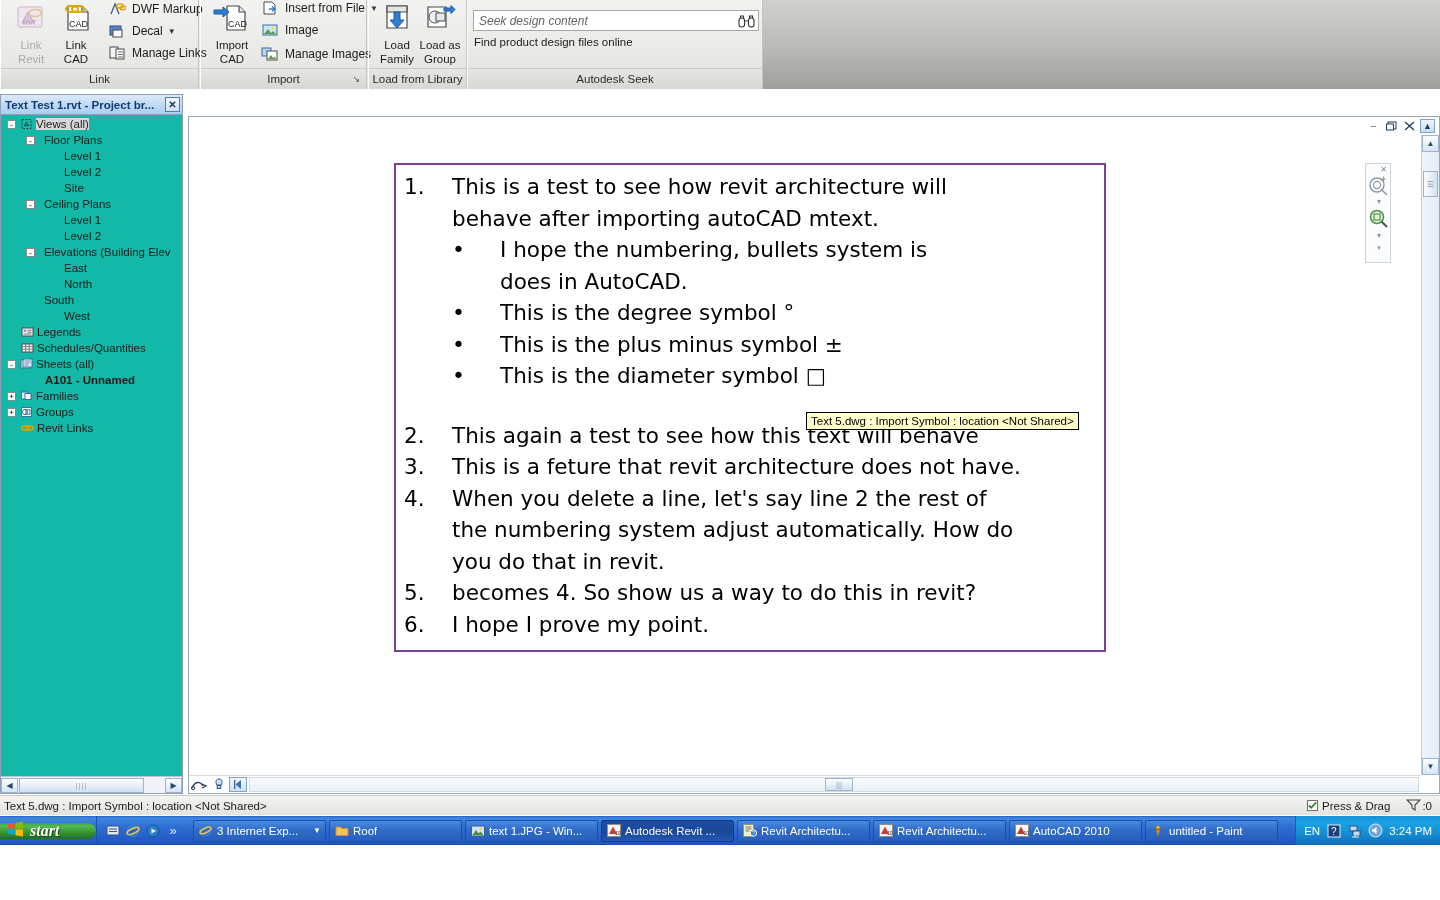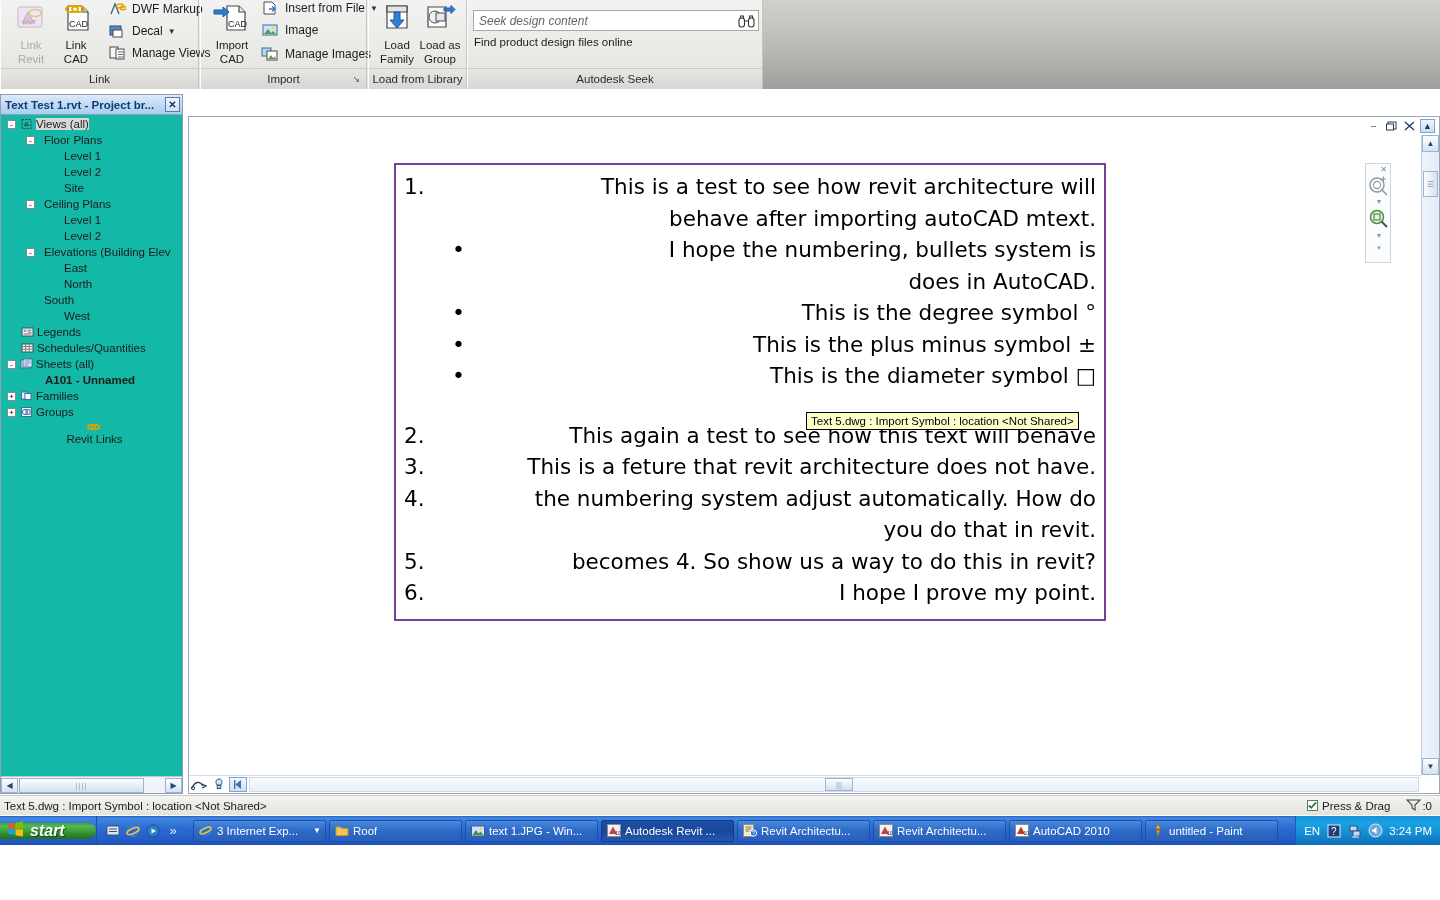--- a/index.html
+++ b/index.html
@@ -279,7 +279,7 @@
             <line x1="10" y1="12" x2="15" y2="12" stroke="#6a6a6a"></line>
           </svg>
         </span>
-        <span>Manage Views</span>
+        <span>Manage Links</span>
       </div>
     </div>
     <div class="panel-title">

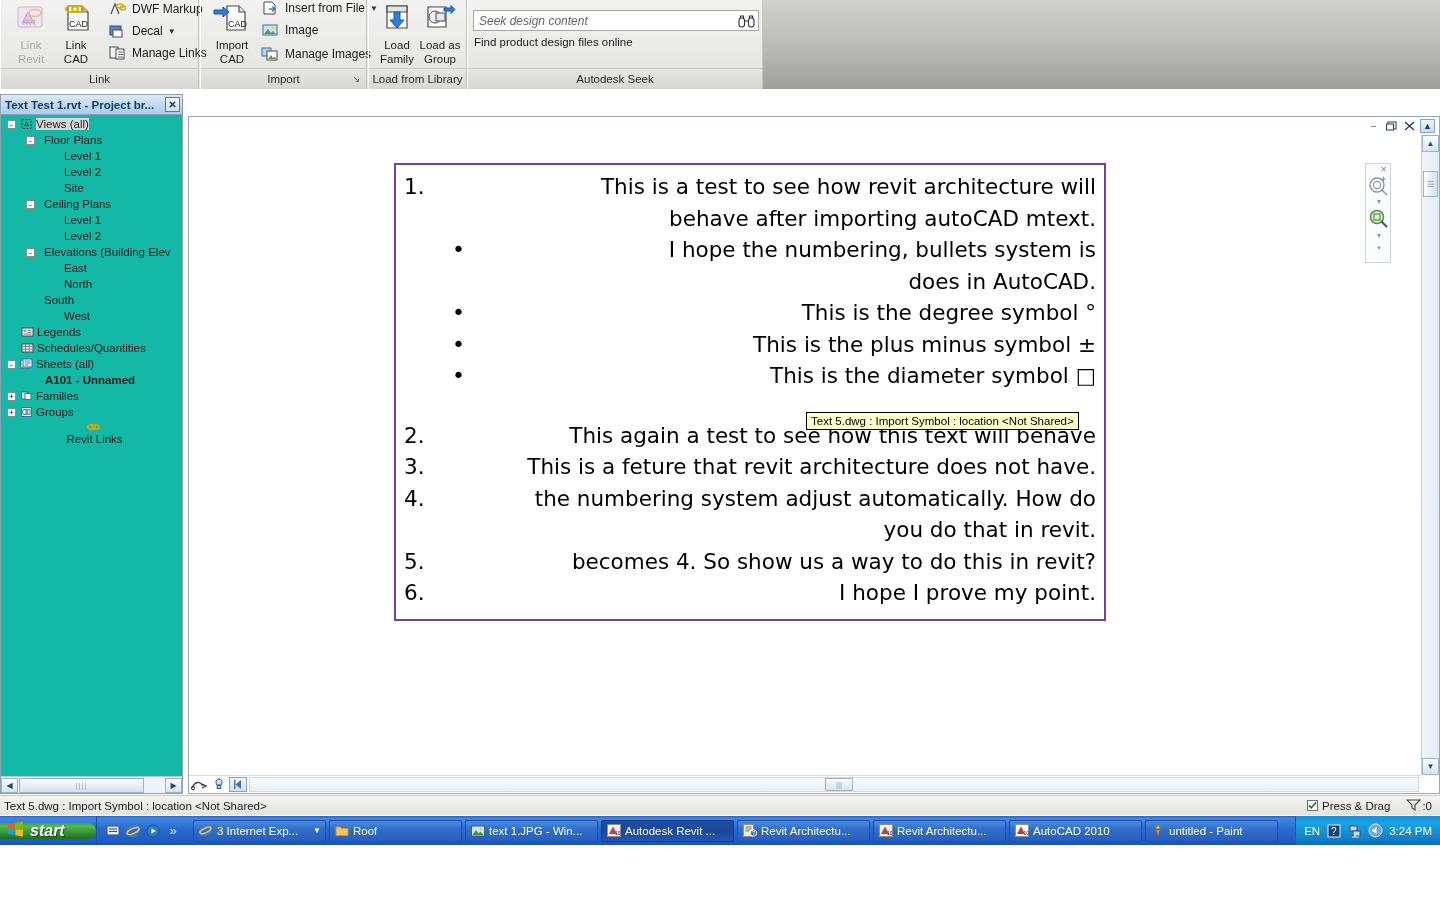--- a/index.html
+++ b/index.html
@@ -123,7 +123,7 @@
   .mt { font-family:"DejaVu Sans", sans-serif; font-size:21.5px; color:#000; line-height:31.5px; }
   .mt-row { display:flex; align-items:flex-start; }
   .mt-num { width:48px; flex:none; }
-  .mt-body { flex:1;text-align:right; }
+  .mt-body { flex:1; }
   .mt-bullet-row { display:flex; align-items:flex-start; margin-left:48px; }
   .mt-bul { width:48px; flex:none; font-size:22px; line-height:31px; }
   .mt-gap { height:28px; }

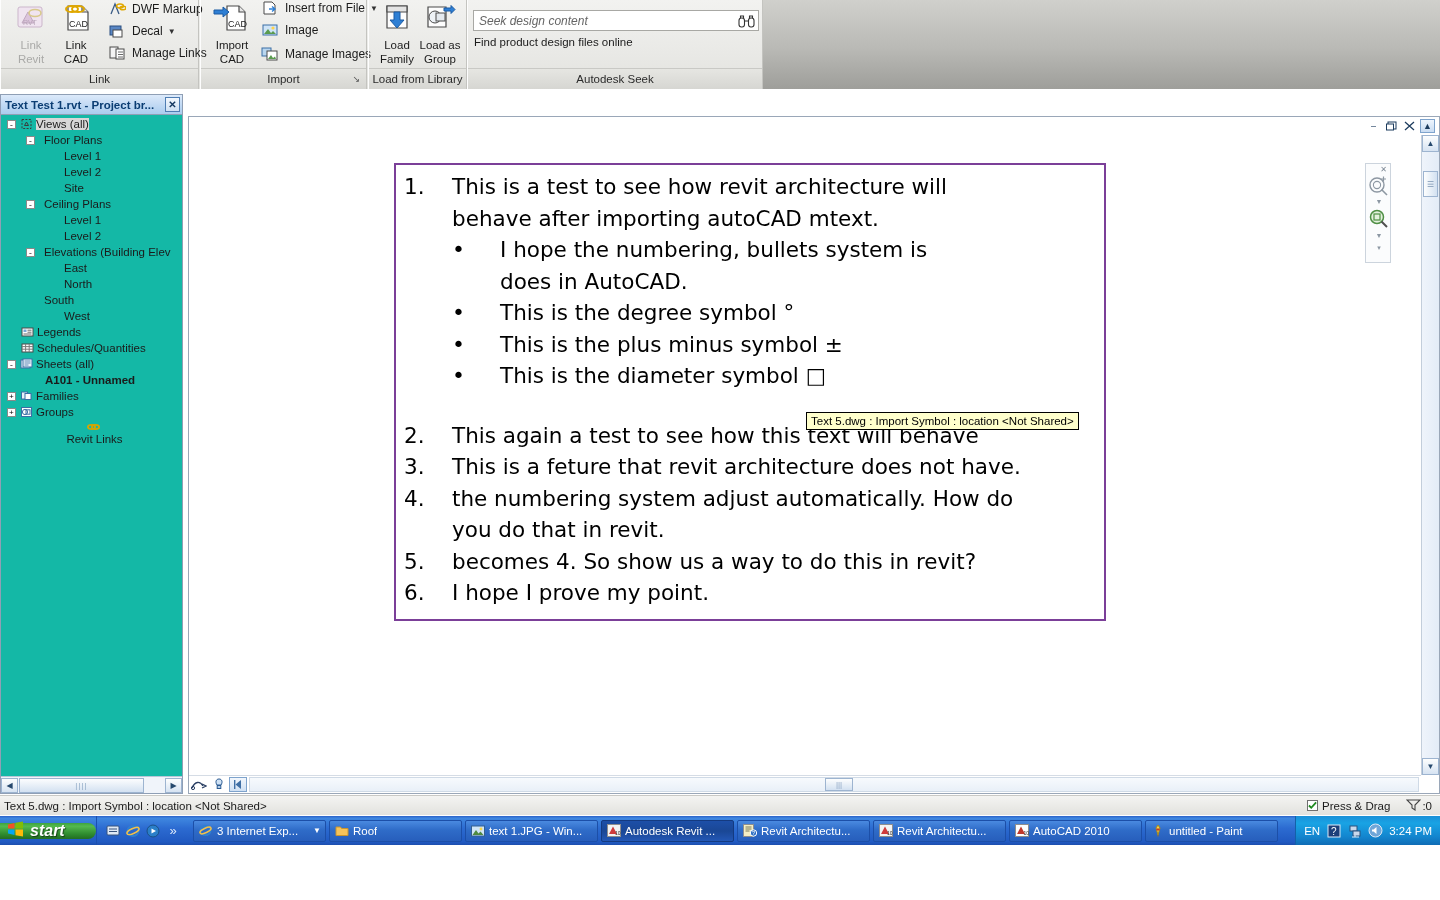--- a/index.html
+++ b/index.html
@@ -519,7 +519,7 @@
         </span>
         <span class="ntext">Groups</span>
       </div>
-      <div class="node" style="padding-left: 6px; flex-direction: column;">
+      <div class="node" style="padding-left: 6px;">
         <span class="spacer" style="width: 13px;"></span>
         <span class="nicon">
           <svg width="13" height="12" viewBox="0 0 13 12">

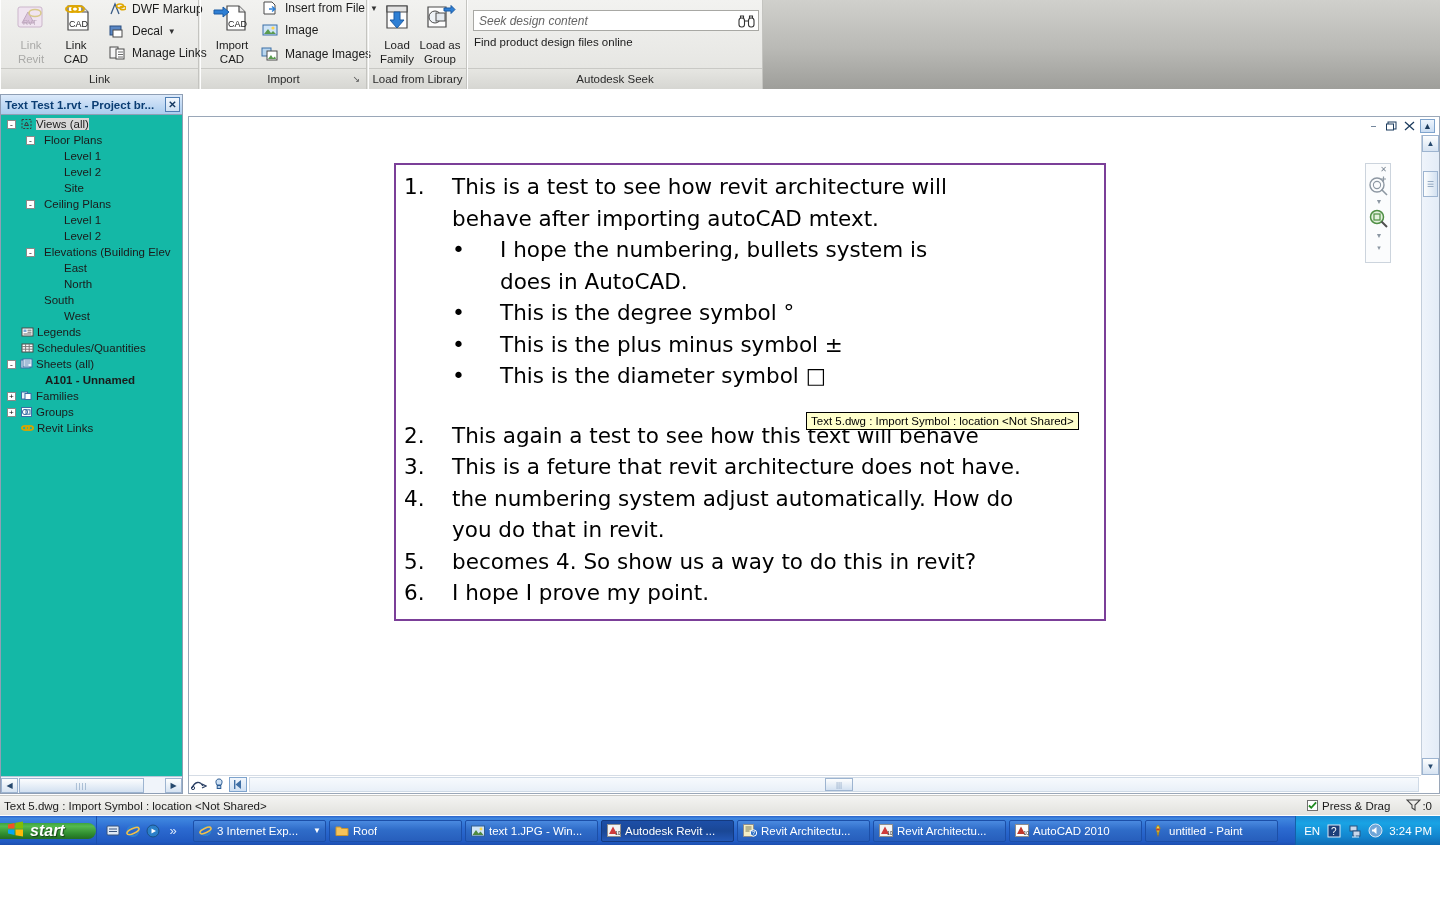--- a/index.html
+++ b/index.html
@@ -608,6 +608,7 @@
         <div class="mt mt-row">
           <div class="mt-num">4.</div>
           <div class="mt-body">
+            <div>When you delete a line, let's say line 2 the rest of</div>
             <div>the numbering system adjust automatically. How do</div>
             <div>you do that in revit.</div>
           </div>

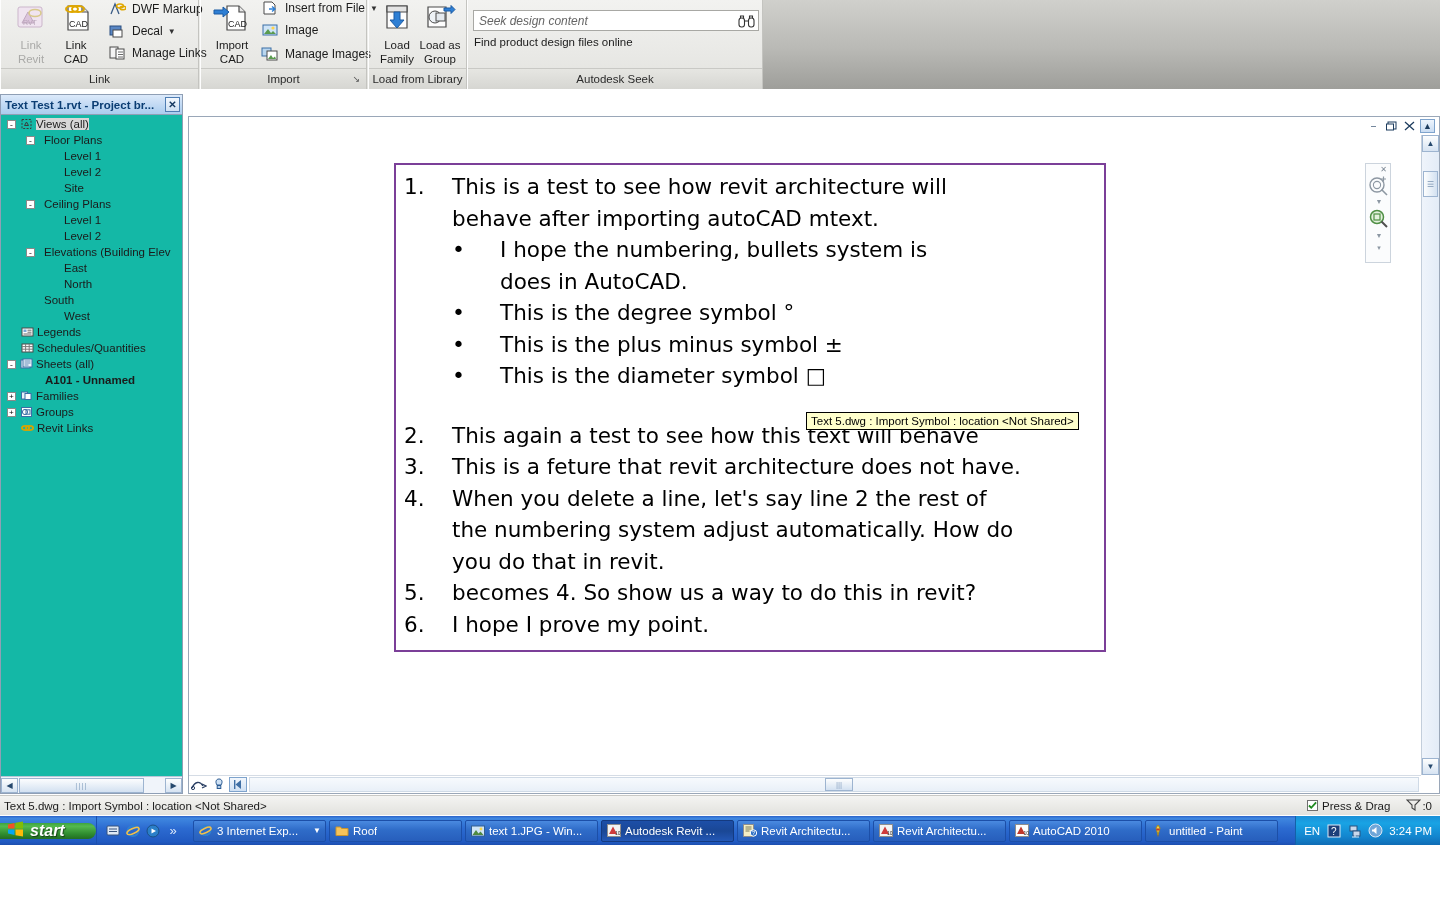--- a/index.html
+++ b/index.html
@@ -190,6 +190,7 @@
     display:flex; align-items:center; padding-left:7px;
     color:#fff; font-weight:bold; font-style:italic; font-size:16px;
     text-shadow:1px 1px 1px rgba(0,0,0,.5);
+    font-family:Liberation Serif, serif;
   }
   #qlaunch { flex:none; display:flex; align-items:center; gap:4px;
     padding:0 6px 0 8px; height:29px; border-left:1px solid #1b4fae; }

